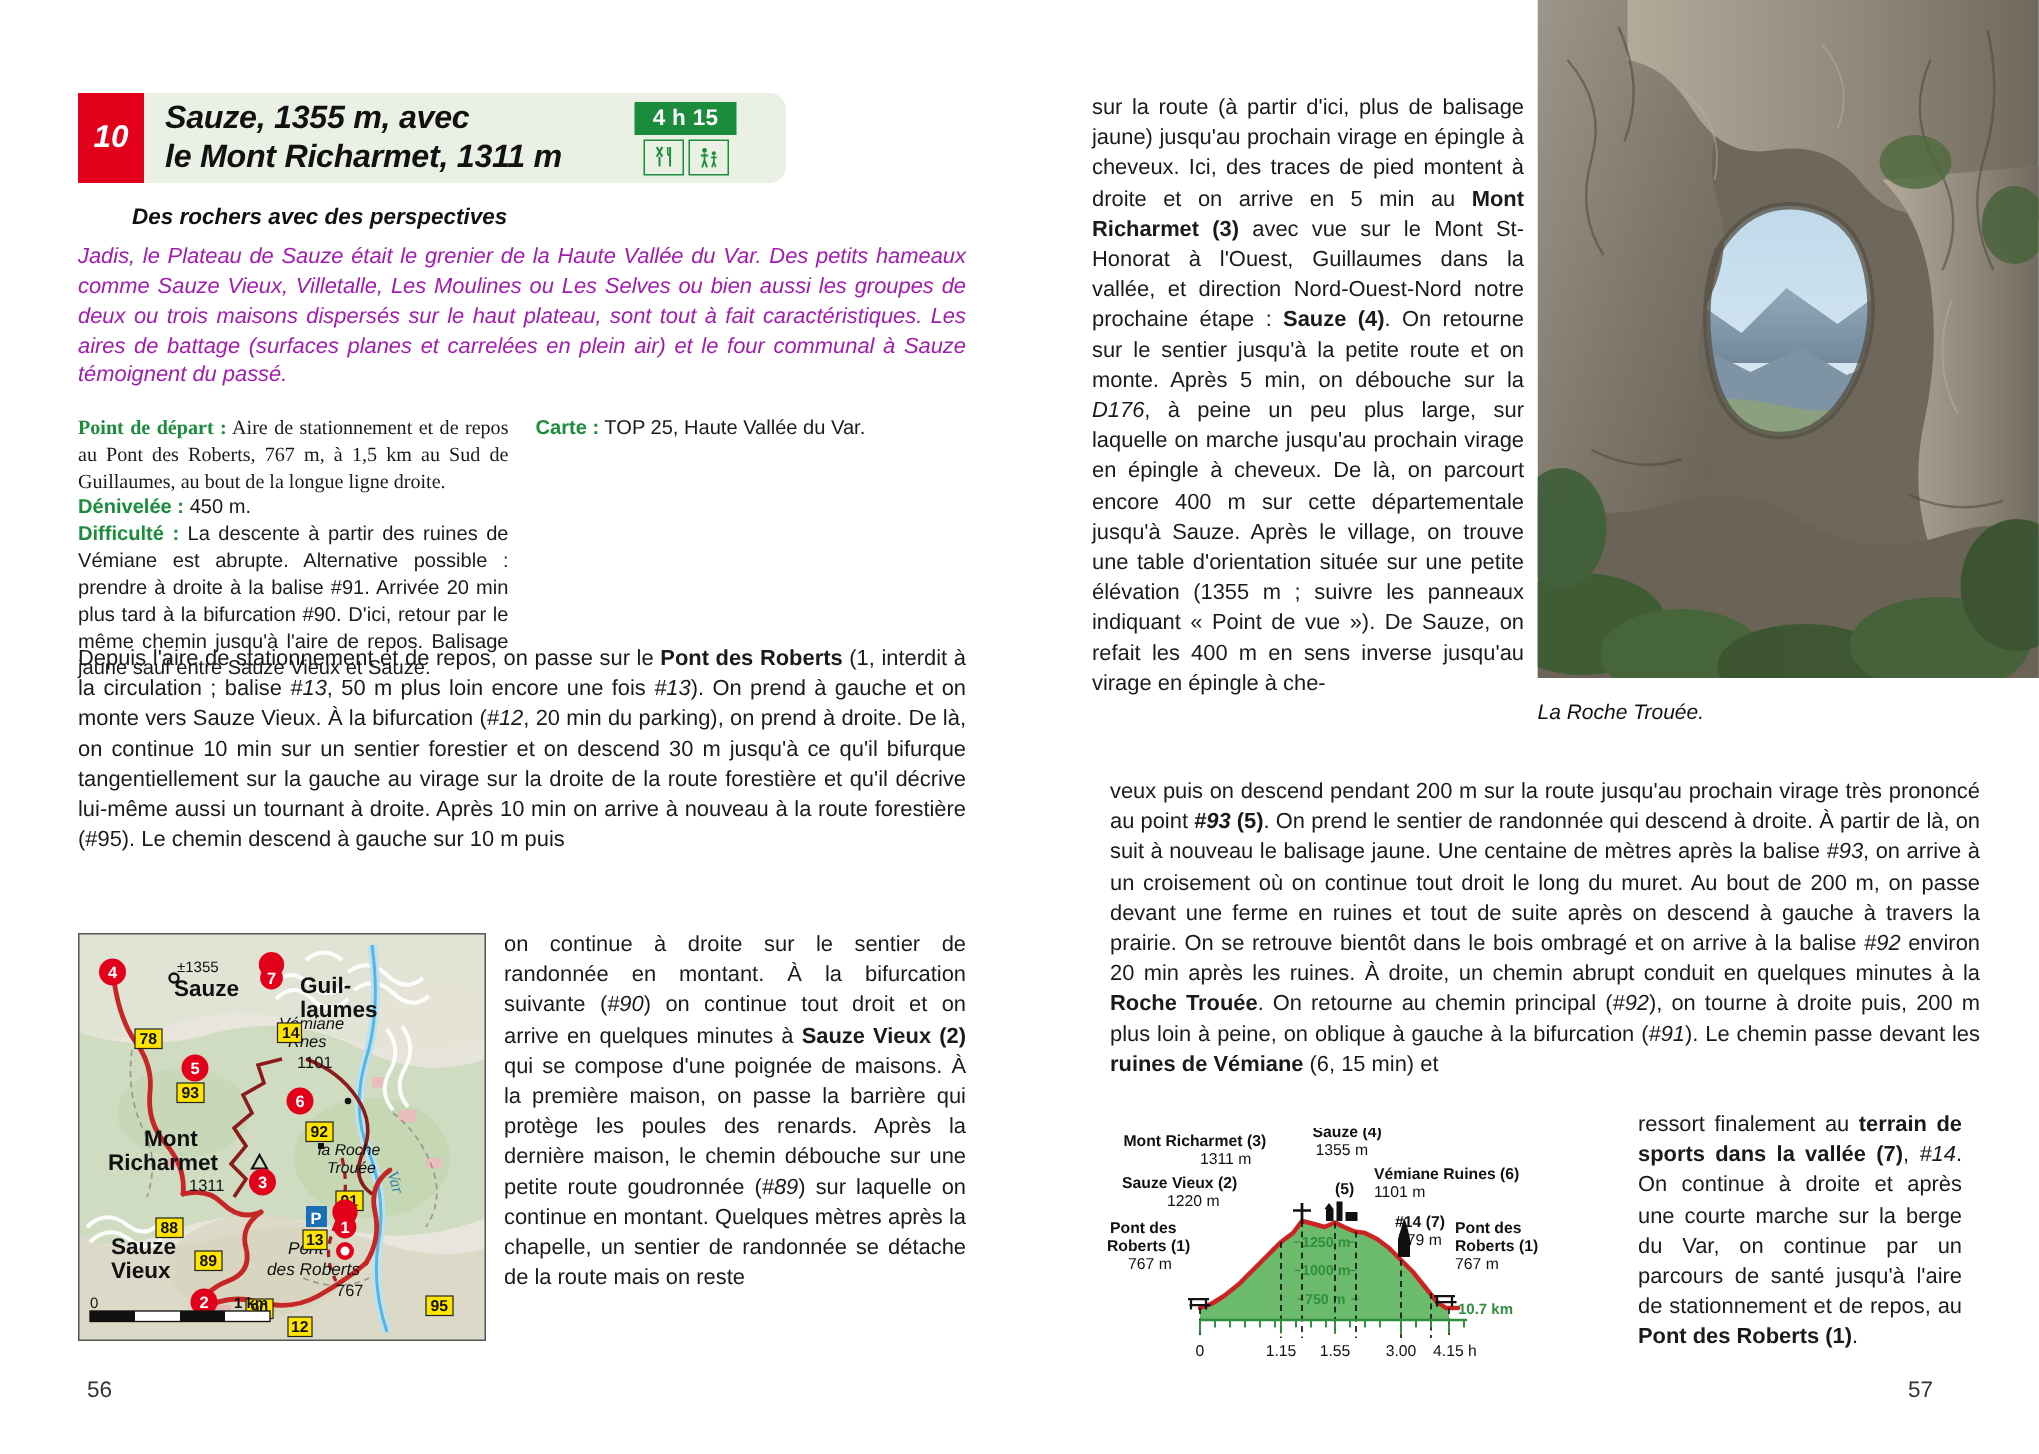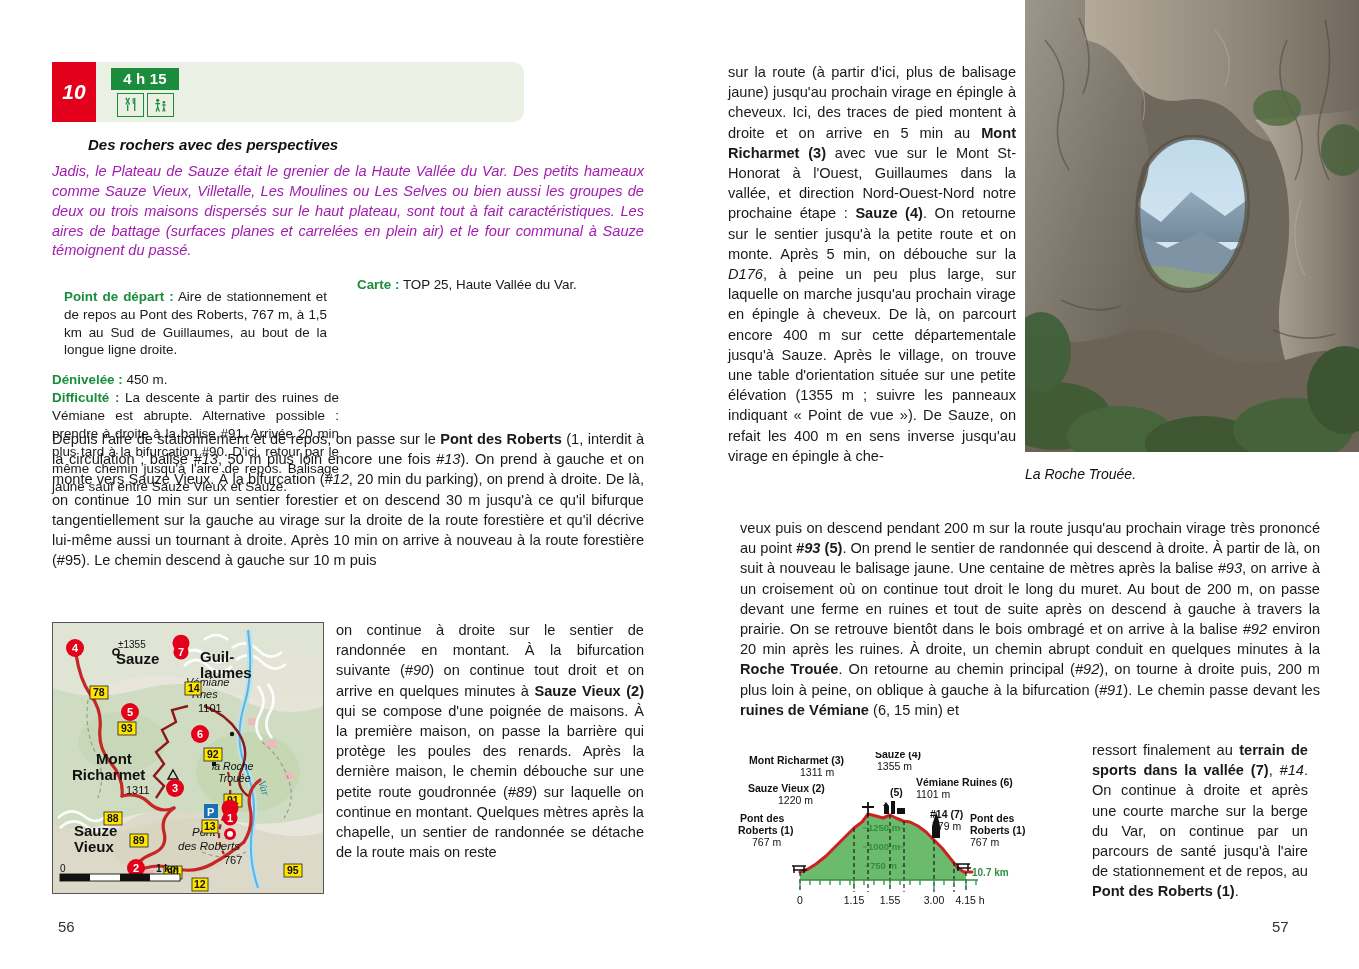--- a/index.html
+++ b/index.html
@@ -104,6 +104,10 @@
 
     <div class="tour-header">
       <div class="tour-num">10</div>
+      <div class="tour-title">
+        <span>Sauze, 1355 m, avec</span>
+        <span>le Mont Richarmet, 1311 m</span>
+      </div>
       <div class="tour-meta">
         <div class="time-badge">4 h 15</div>
         <div class="pictos">

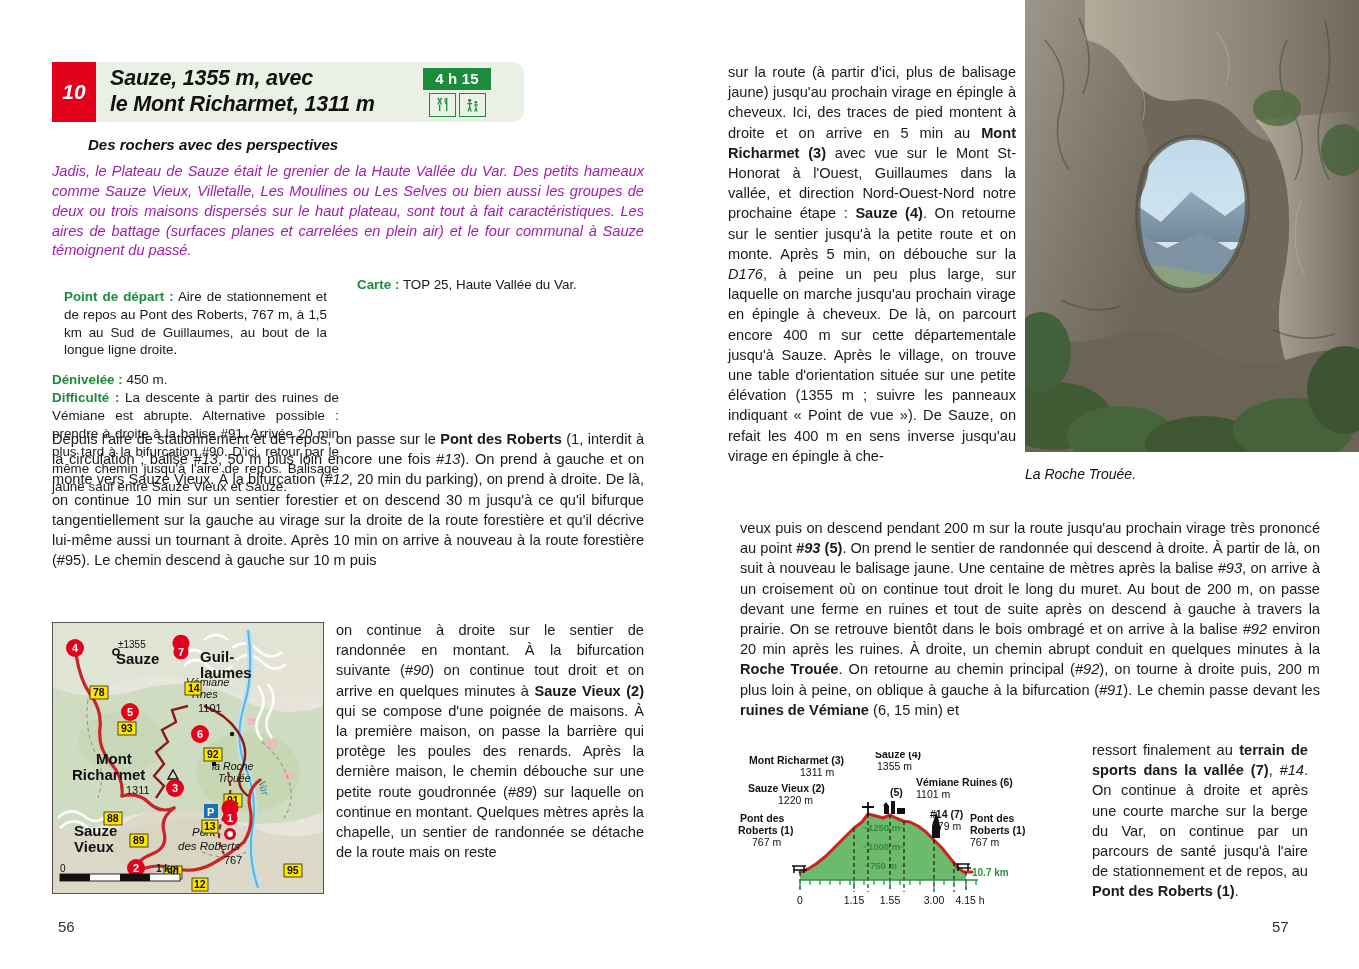--- a/index.html
+++ b/index.html
@@ -136,7 +136,7 @@
 
     <div class="info-box" style="left:0;">
       <div class="info-col">
-        <p style="margin:12px;">
+        <p style="margin:0;font-family:Liberation Serif, serif;">
           <span class="lbl">Point de départ :</span><span> Aire de stationnement et de repos au Pont des Roberts, 767 m, à 1,5 km au Sud de Guillaumes, au bout de la longue ligne droite.</span>
         </p>
         <p style="margin:0;">

